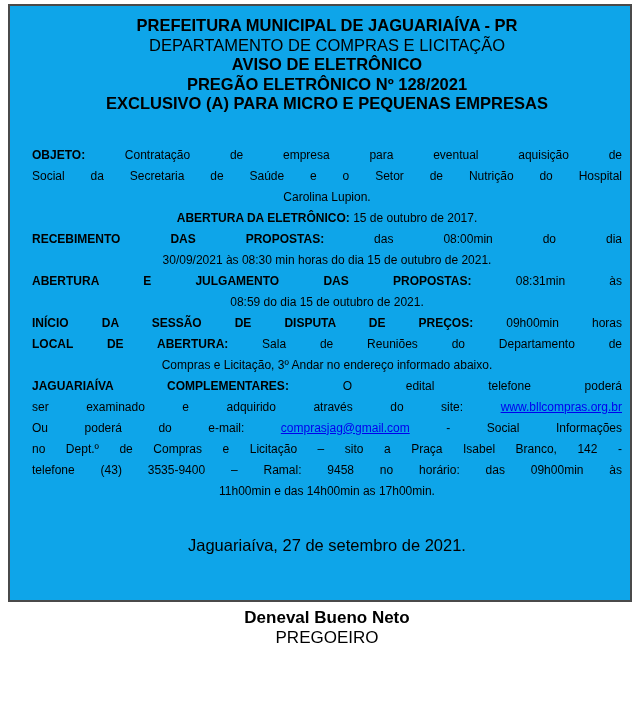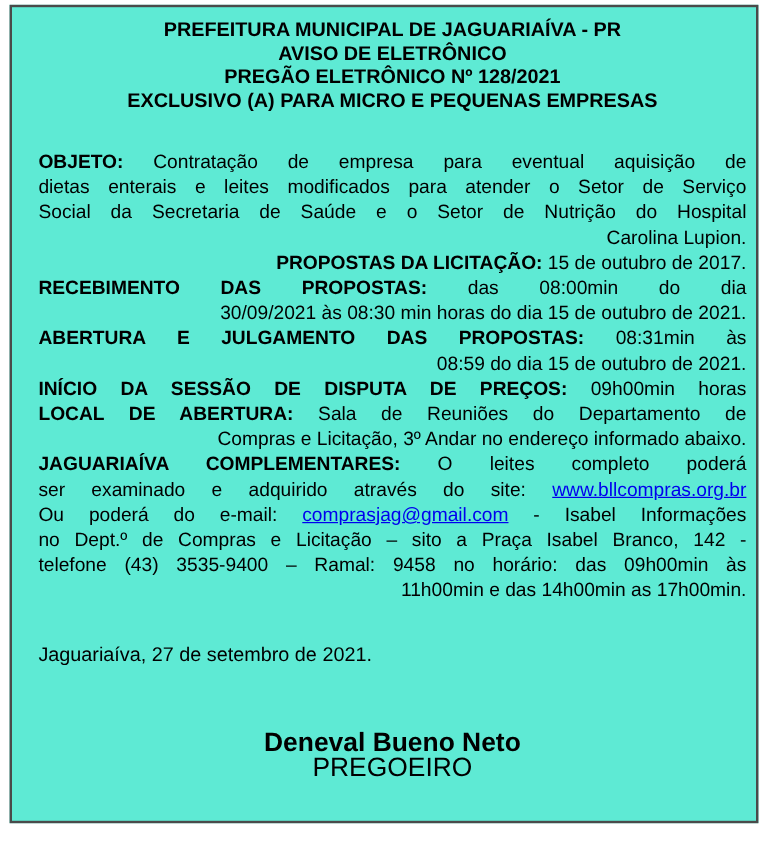--- a/index.html
+++ b/index.html
@@ -17,11 +17,11 @@
     left: 8px;
     top: 4px;
     width: 624px;
-    height: 682px;
+    height: 598px;
     border: 2px solid #4a4a4a;
     box-sizing: border-box;
     padding: 8px 8px 0 22px;
-    background: #5eead4;
+    background: #0ea5e9;
   }
   .header {
     text-align: center;

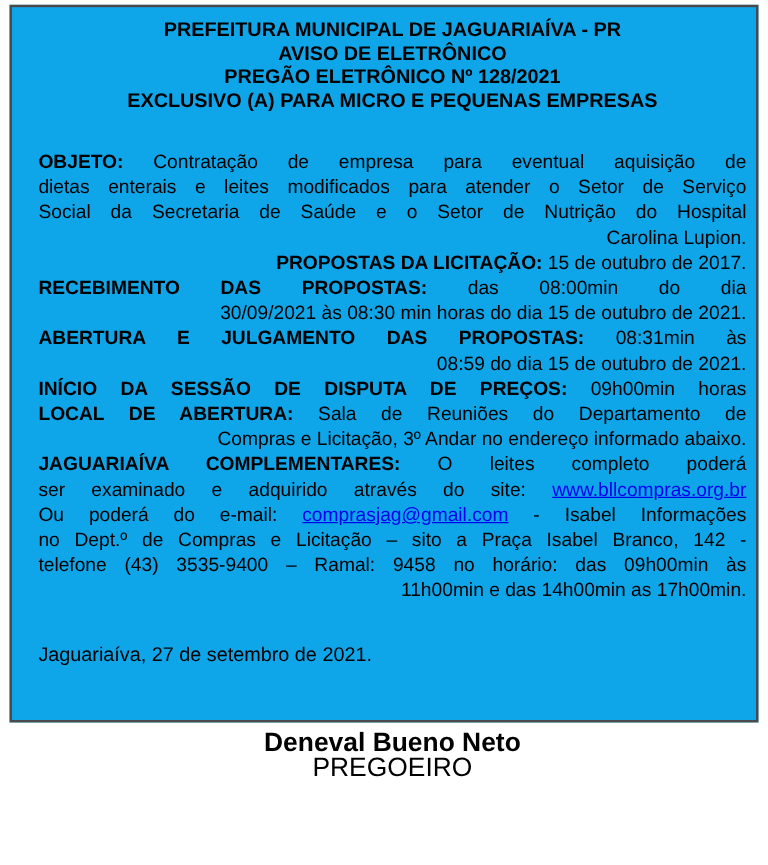--- a/index.html
+++ b/index.html
@@ -66,6 +66,7 @@
 
   <div class="header">
     <div class="hb">PREFEITURA MUNICIPAL DE JAGUARIAÍVA - PR</div>
+    <div>DEPARTAMENTO DE COMPRAS E LICITAÇÃO</div>
     <div class="hb">AVISO DE ELETRÔNICO</div>
     <div class="hb">PREGÃO ELETRÔNICO Nº 128/2021</div>
     <div class="hb">EXCLUSIVO (A) PARA MICRO E PEQUENAS EMPRESAS</div>

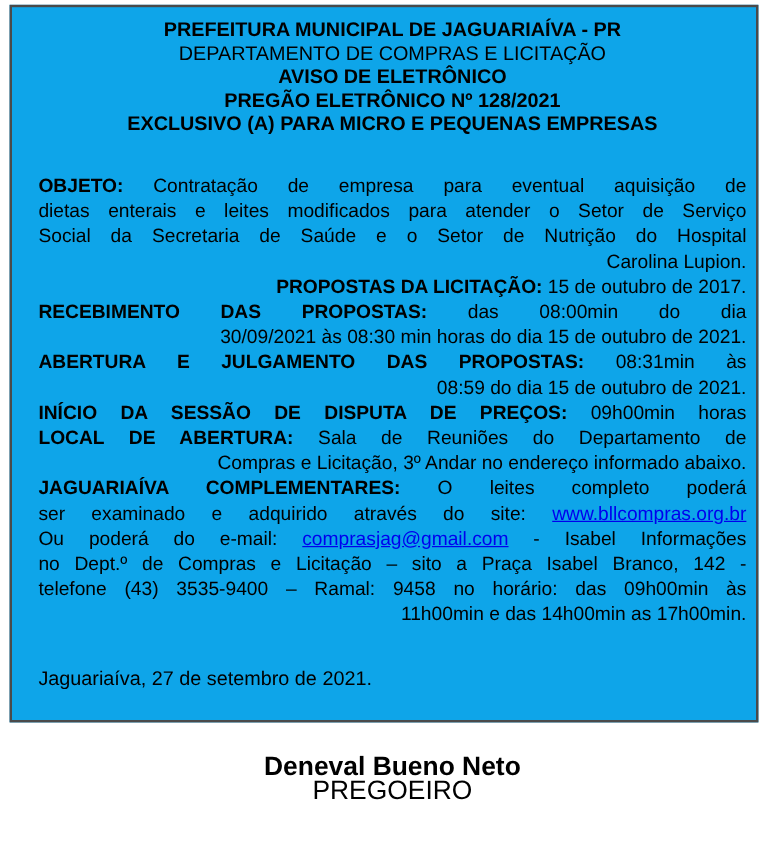--- a/index.html
+++ b/index.html
@@ -32,7 +32,7 @@
   .header .hb { font-weight: bold; }
   .body-text {
     margin-top: 31px;
-    font-size: 16px;
+    font-size: 12px;
     line-height: 21px;
   }
   .line { text-align: right; }

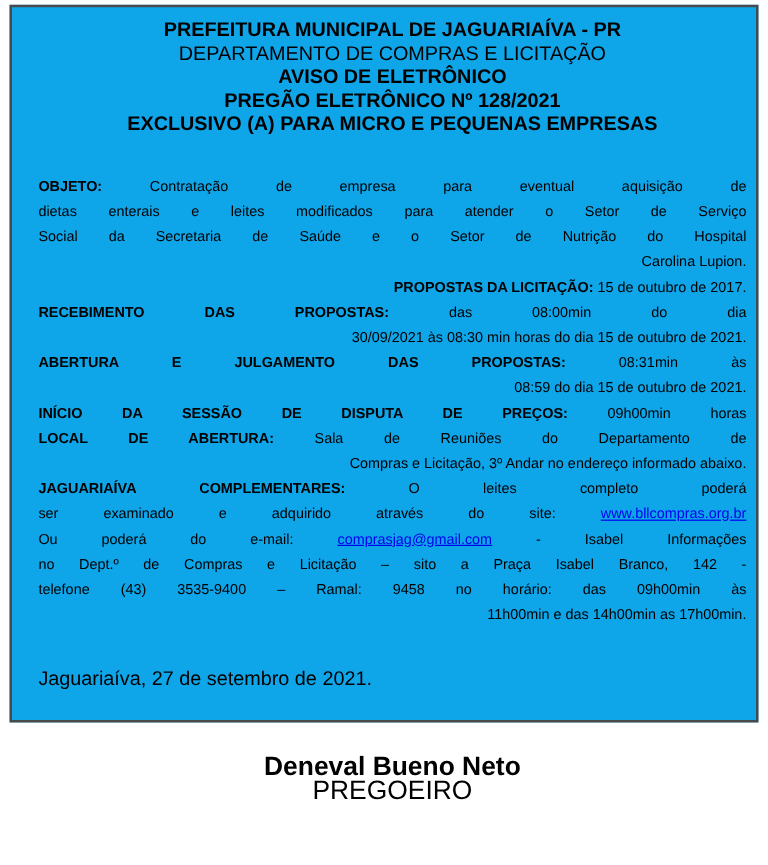--- a/index.html
+++ b/index.html
@@ -74,7 +74,6 @@
 
   <div class="body-text">
       <div class="line just"><span class="bold">OBJETO:</span><span> Contratação de empresa para eventual aquisição de</span></div>
-      <div class="line just"><span>dietas enterais e leites modificados para atender o Setor de Serviço</span></div>
       <div class="line just"><span>Social da Secretaria de Saúde e o Setor de Nutrição do Hospital</span></div>
       <div class="line"><span>Carolina Lupion.</span></div>
       <div class="line"><span class="bold">PROPOSTAS DA LICITAÇÃO:</span><span> 15 de outubro de 2017.</span></div>

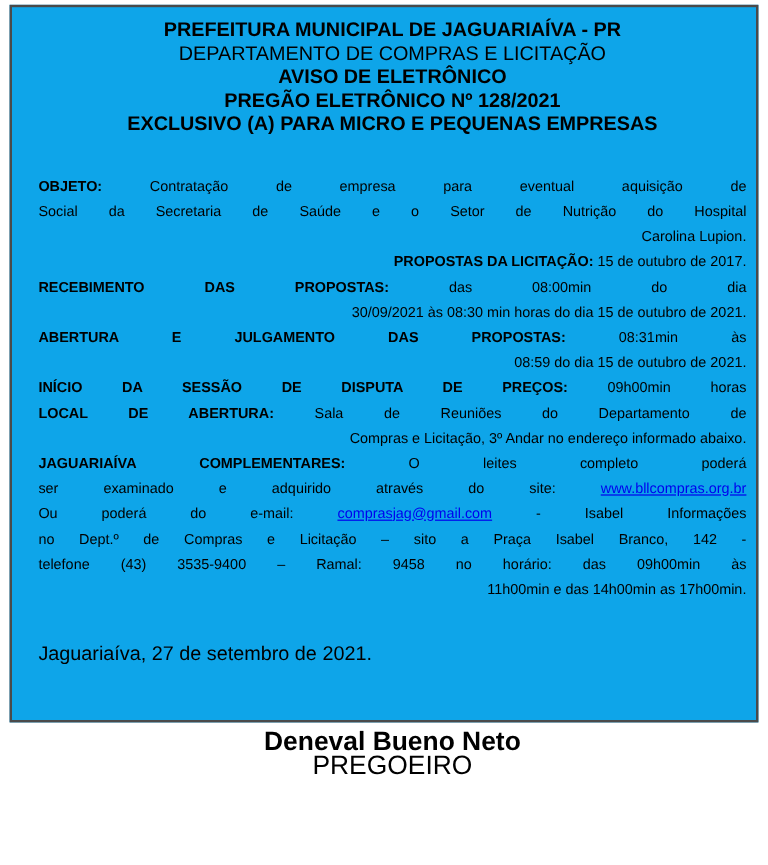--- a/index.html
+++ b/index.html
@@ -35,7 +35,7 @@
     font-size: 12px;
     line-height: 21px;
   }
-  .line { text-align: right; }
+  .line { text-align: center; }
   .line.just {
     text-align: justify;
     text-align-last: justify;

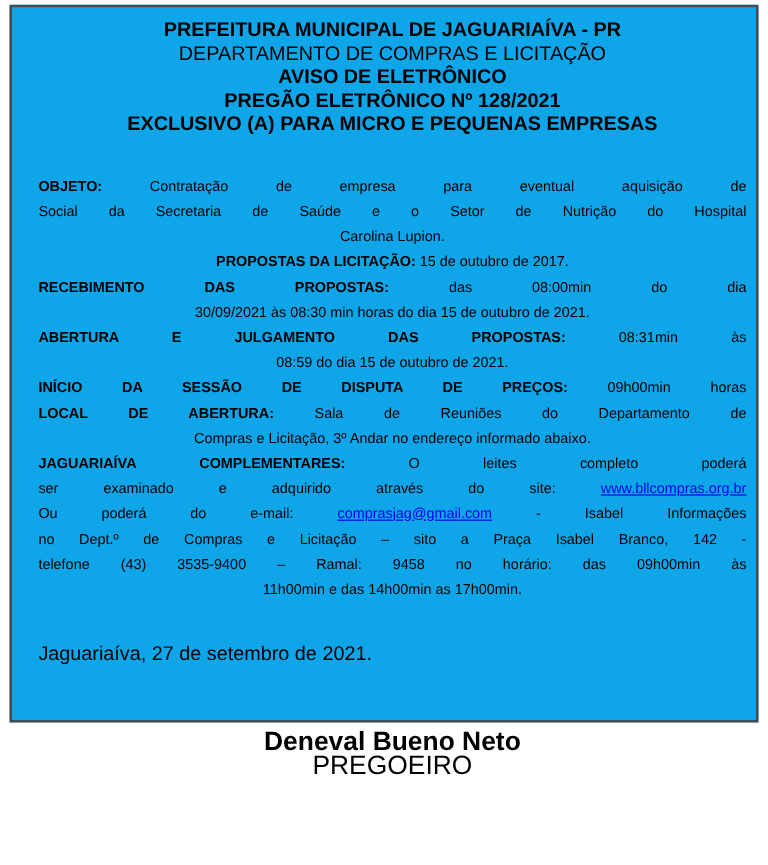--- a/index.html
+++ b/index.html
@@ -76,7 +76,7 @@
       <div class="line just"><span class="bold">OBJETO:</span><span> Contratação de empresa para eventual aquisição de</span></div>
       <div class="line just"><span>Social da Secretaria de Saúde e o Setor de Nutrição do Hospital</span></div>
       <div class="line"><span>Carolina Lupion.</span></div>
-      <div class="line"><span class="bold">PROPOSTAS DA LICITAÇÃO:</span><span> 15 de outubro de 2017.</span></div>
+      <div class="line"><span class="bold">ABERTURA DA ELETRÔNICO:</span><span> 15 de outubro de 2017.</span></div>
       <div class="line just"><span class="bold">RECEBIMENTO DAS PROPOSTAS:</span><span> das 08:00min do dia</span></div>
       <div class="line"><span>30/09/2021 às 08:30 min horas do dia 15 de outubro de 2021.</span></div>
       <div class="line just"><span class="bold">ABERTURA E JULGAMENTO DAS PROPOSTAS:</span><span> 08:31min às</span></div>

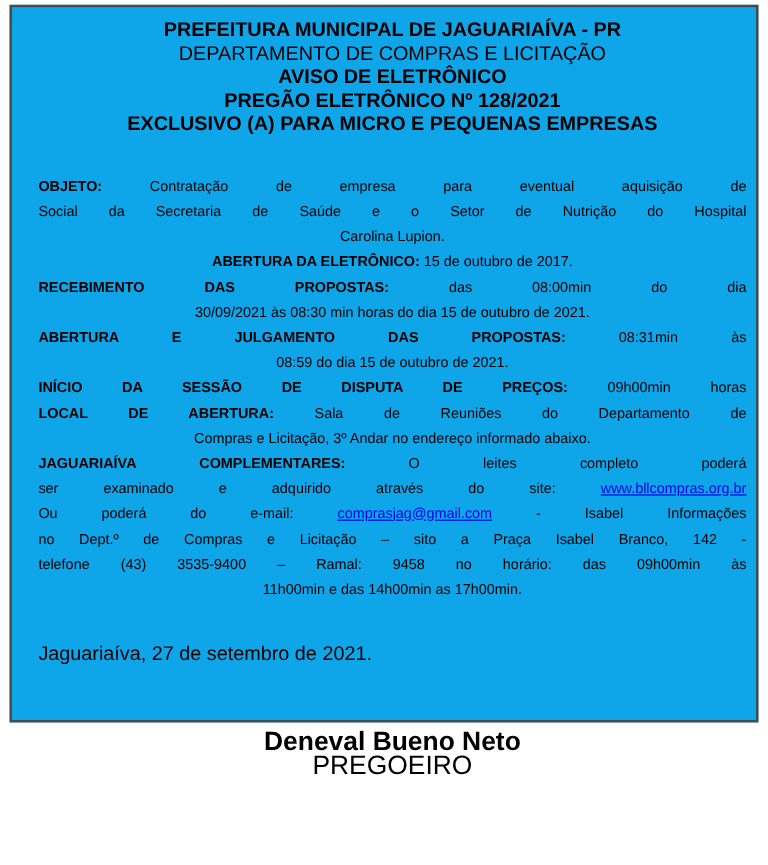--- a/index.html
+++ b/index.html
@@ -84,7 +84,7 @@
       <div class="line just"><span class="bold">INÍCIO DA SESSÃO DE DISPUTA DE PREÇOS:</span><span> 09h00min horas</span></div>
       <div class="line just"><span class="bold">LOCAL DE ABERTURA:</span><span> Sala de Reuniões do Departamento de</span></div>
       <div class="line"><span>Compras e Licitação, 3º Andar no endereço informado abaixo.</span></div>
-      <div class="line just"><span class="bold">JAGUARIAÍVA COMPLEMENTARES:</span><span> O leites completo poderá</span></div>
+      <div class="line just"><span class="bold">JAGUARIAÍVA COMPLEMENTARES:</span><span> O edital telefone poderá</span></div>
       <div class="line just"><span>ser examinado e adquirido através do site: </span><a class="link" href="#">www.bllcompras.org.br</a></div>
       <div class="line just"><span>Ou poderá do e-mail: </span><a class="link" href="#">comprasjag@gmail.com</a><span> - Isabel Informações</span></div>
       <div class="line just"><span>no Dept.º de Compras e Licitação – sito a Praça Isabel Branco, 142 -</span></div>

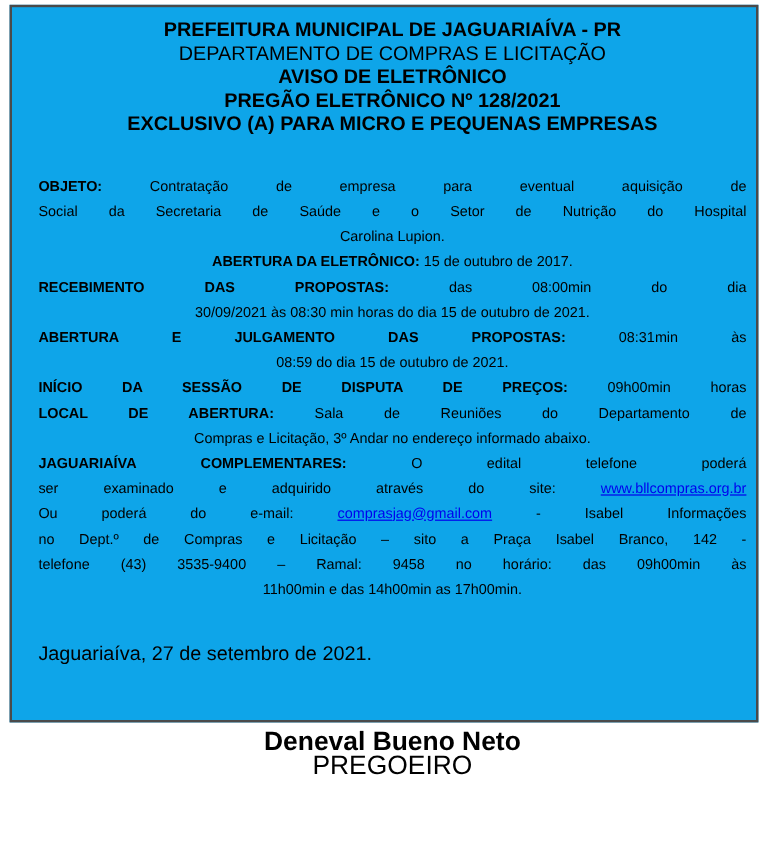--- a/index.html
+++ b/index.html
@@ -86,7 +86,7 @@
       <div class="line"><span>Compras e Licitação, 3º Andar no endereço informado abaixo.</span></div>
       <div class="line just"><span class="bold">JAGUARIAÍVA COMPLEMENTARES:</span><span> O edital telefone poderá</span></div>
       <div class="line just"><span>ser examinado e adquirido através do site: </span><a class="link" href="#">www.bllcompras.org.br</a></div>
-      <div class="line just"><span>Ou poderá do e-mail: </span><a class="link" href="#">comprasjag@gmail.com</a><span> - Isabel Informações</span></div>
+      <div class="line just"><span>Ou poderá do e-mail: </span><a class="link" href="#">comprasjag@gmail.com</a><span> - Social Informações</span></div>
       <div class="line just"><span>no Dept.º de Compras e Licitação – sito a Praça Isabel Branco, 142 -</span></div>
       <div class="line just"><span>telefone (43) 3535-9400 – Ramal: 9458 no horário: das 09h00min às</span></div>
       <div class="line"><span>11h00min e das 14h00min as 17h00min.</span></div>

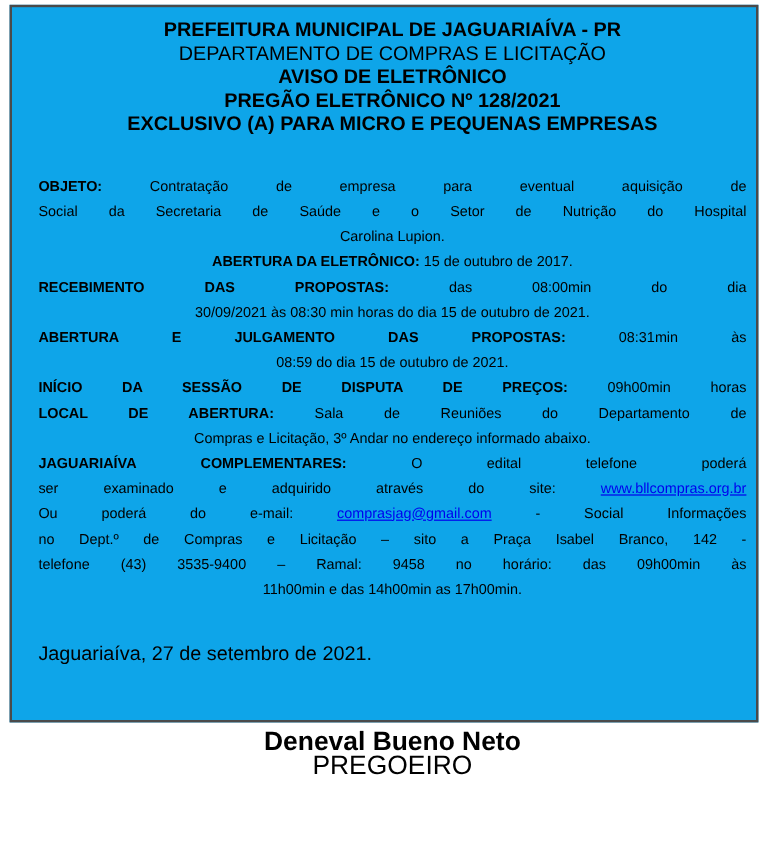--- a/index.html
+++ b/index.html
@@ -46,7 +46,7 @@
     cursor: pointer;
   }
   .date-line {
-    text-align: left;
+    text-align: center;
     font-size: 16.5px;
     line-height: 21px;
     margin-top: 33px;

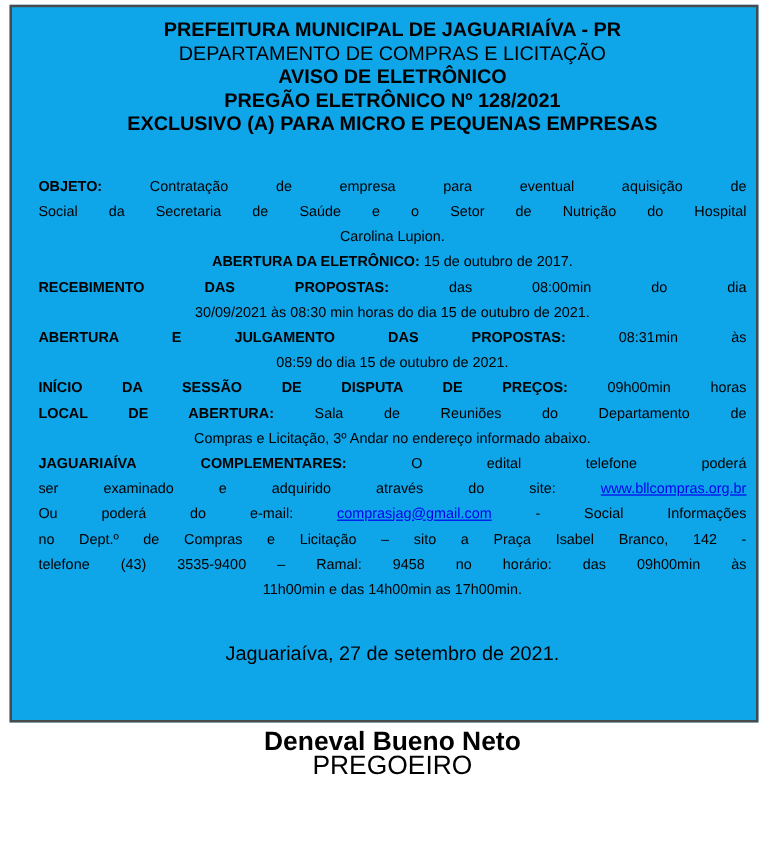--- a/index.html
+++ b/index.html
@@ -53,7 +53,7 @@
   }
   .signature {
     text-align: center;
-    font-size: 22px;
+    font-size: 17px;
     line-height: 20.5px;
     margin-top: 52px;
   }

